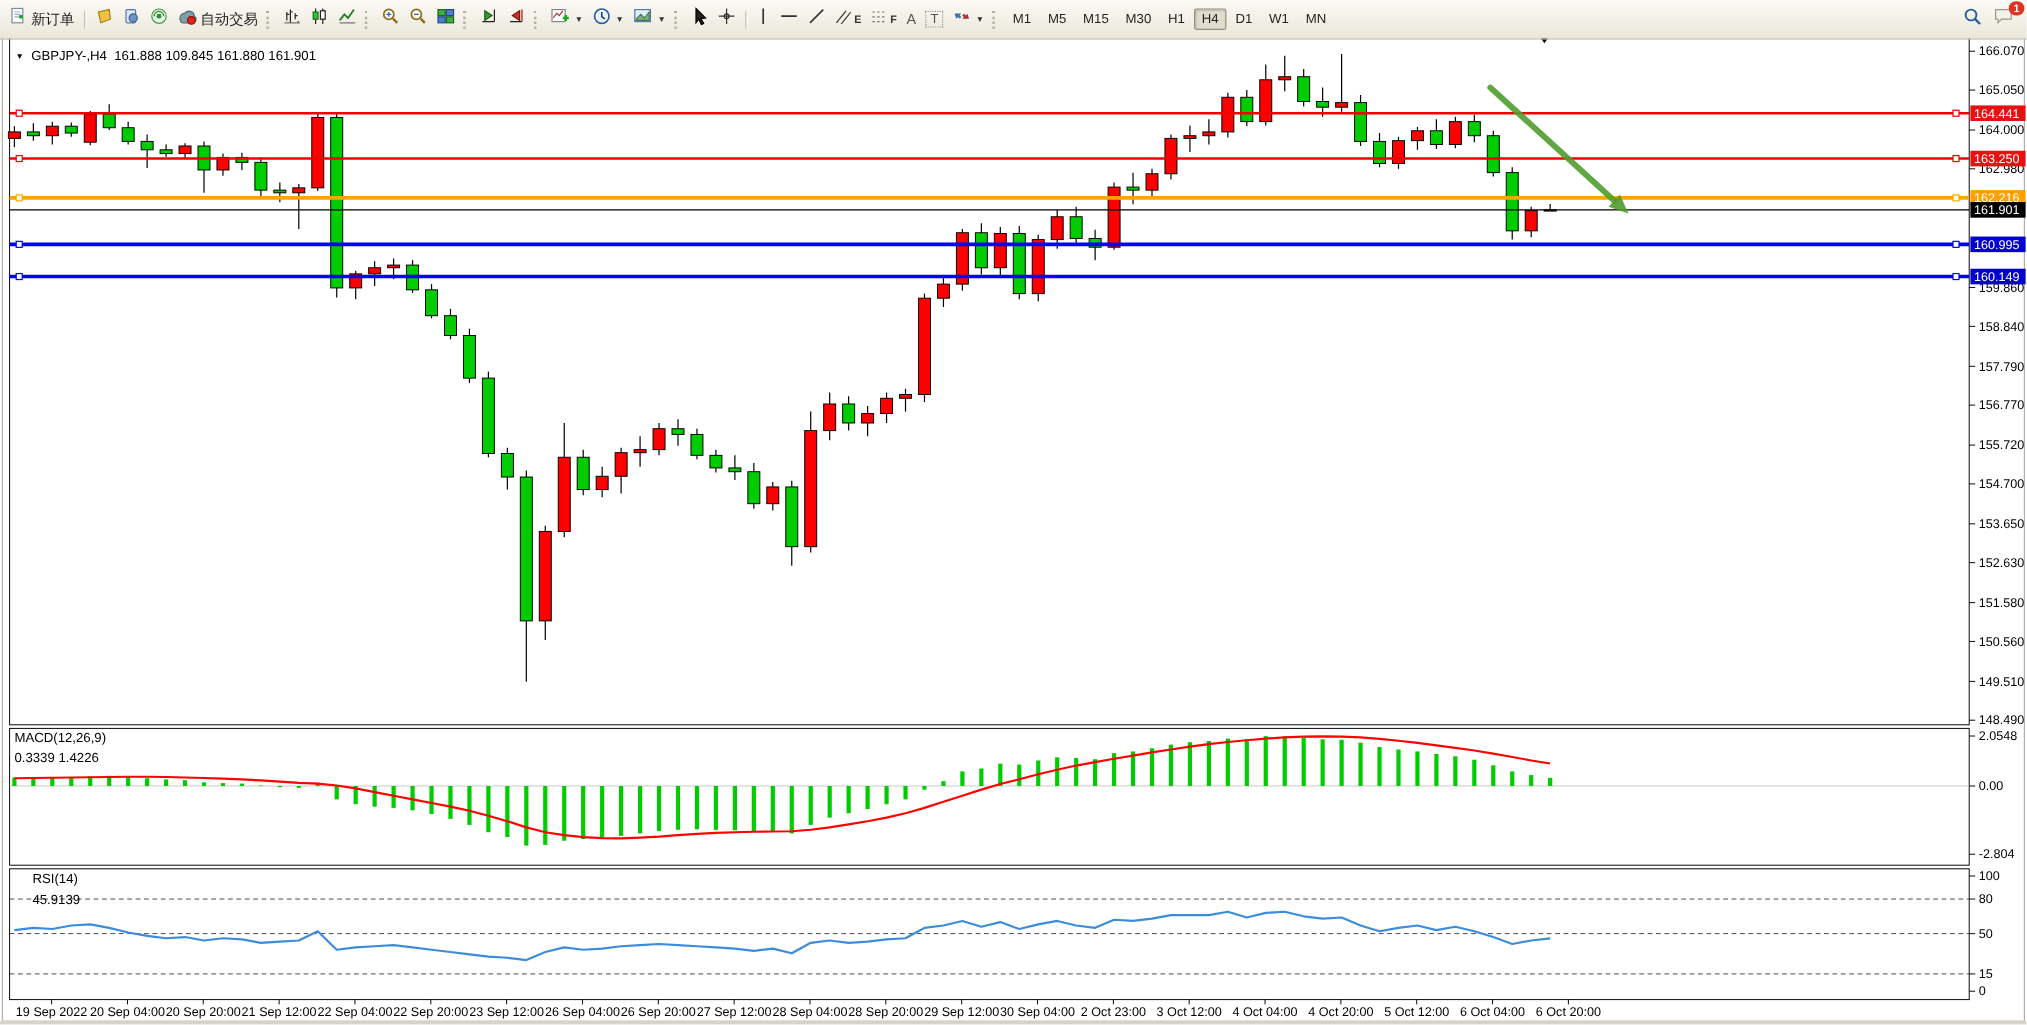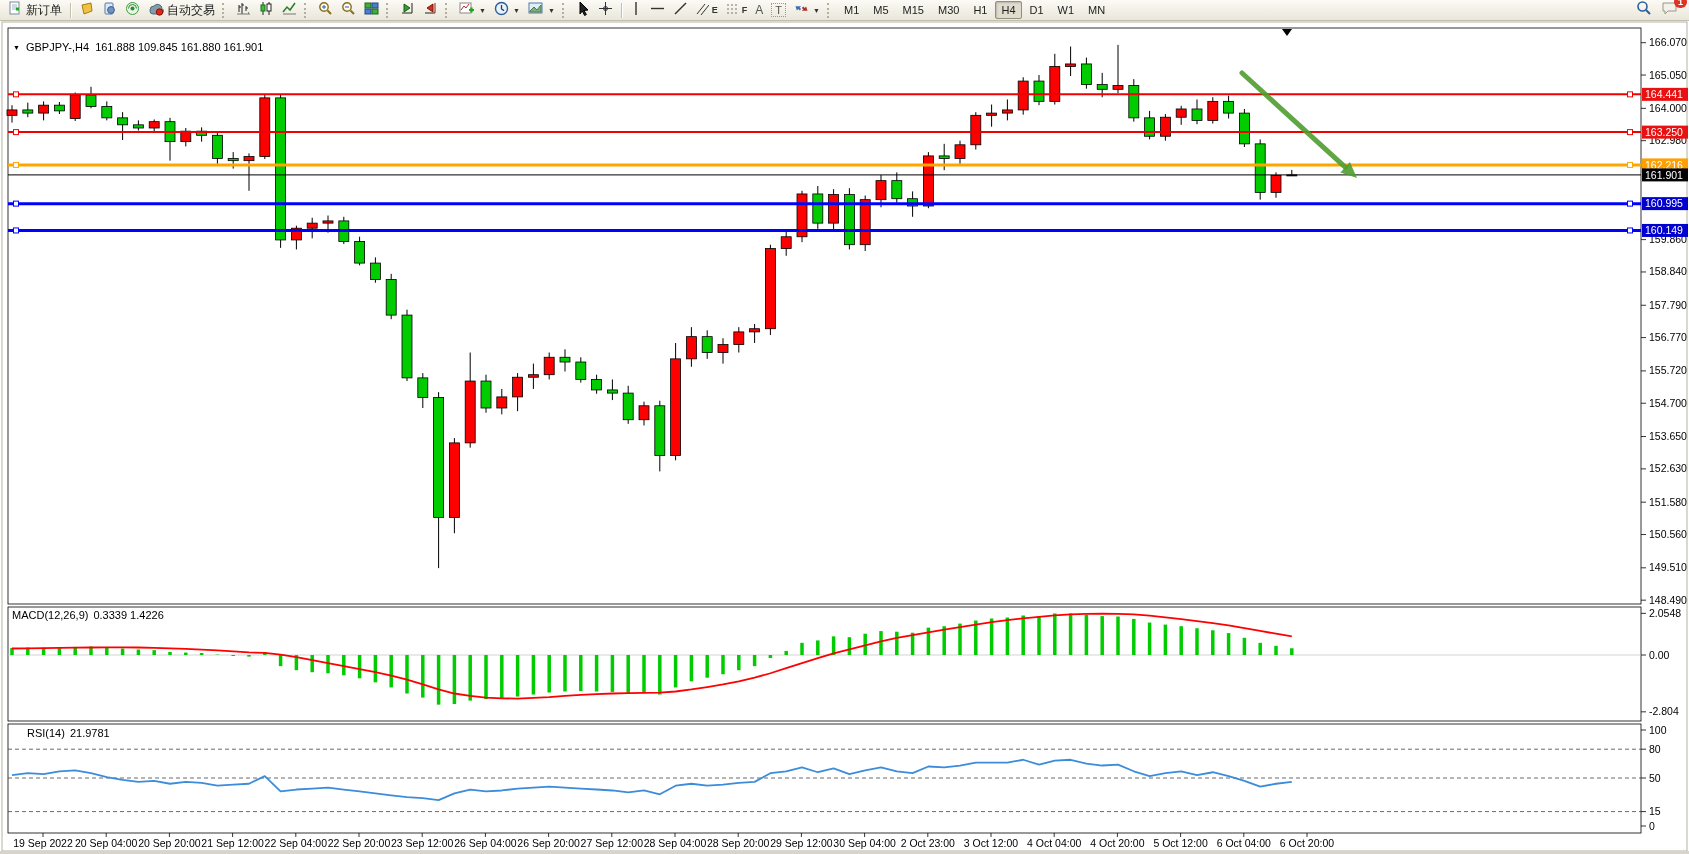--- a/index.html
+++ b/index.html
@@ -8,7 +8,7 @@
   
   .toolbar{position:absolute;top:0;left:0;width:1689px;height:21px;
     background:linear-gradient(#fbfaf5,#eae7d9);border-bottom:1px solid #c2bfae;
-    display:flex;align-items:center;padding:4px 4px;box-sizing:border-box;z-index:5;}
+    display:flex;align-items:center;padding:16px 4px;box-sizing:border-box;z-index:5;}
   .tbtn{height:18px;display:flex;align-items:center;justify-content:center;gap:3px;
     padding:0 3px;border:1px solid transparent;border-radius:2px;cursor:default;}
   .tlabel{font-size:12px;color:#1a1a1a;white-space:nowrap;}

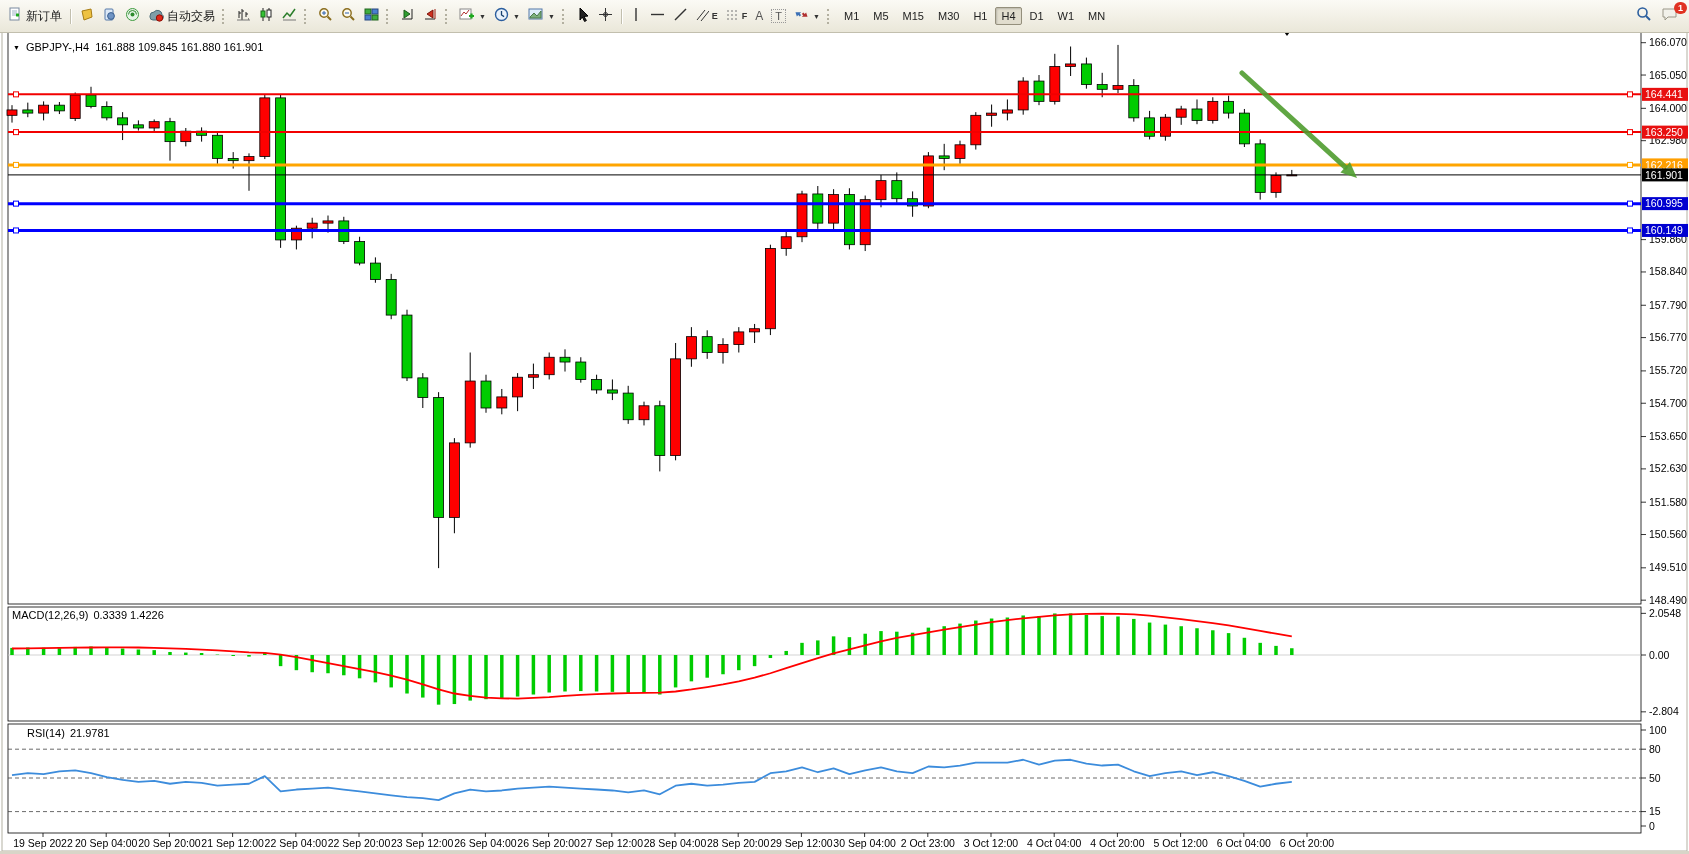--- a/index.html
+++ b/index.html
@@ -27,7 +27,7 @@
   .chart-title{position:absolute;left:13px;top:41px;font-size:11px;color:#000;
     display:flex;align-items:center;gap:6px;z-index:3;justify-content:space-between;}
   .chart-title .tri{font-size:7px;}
-  .ind-label{position:absolute;font-size:11px;color:#000;z-index:3;display:flex;gap:5px;}
+  .ind-label{position:absolute;font-size:11px;color:#000;z-index:3;display:flex;gap:5px;flex-direction:column;}
   #macd-label{left:12px;top:609px;}
   #rsi-label{left:12px;top:727px;padding-left:15px;}
   svg{position:absolute;top:0;left:0;z-index:1;font-family:"Liberation Sans",sans-serif;}

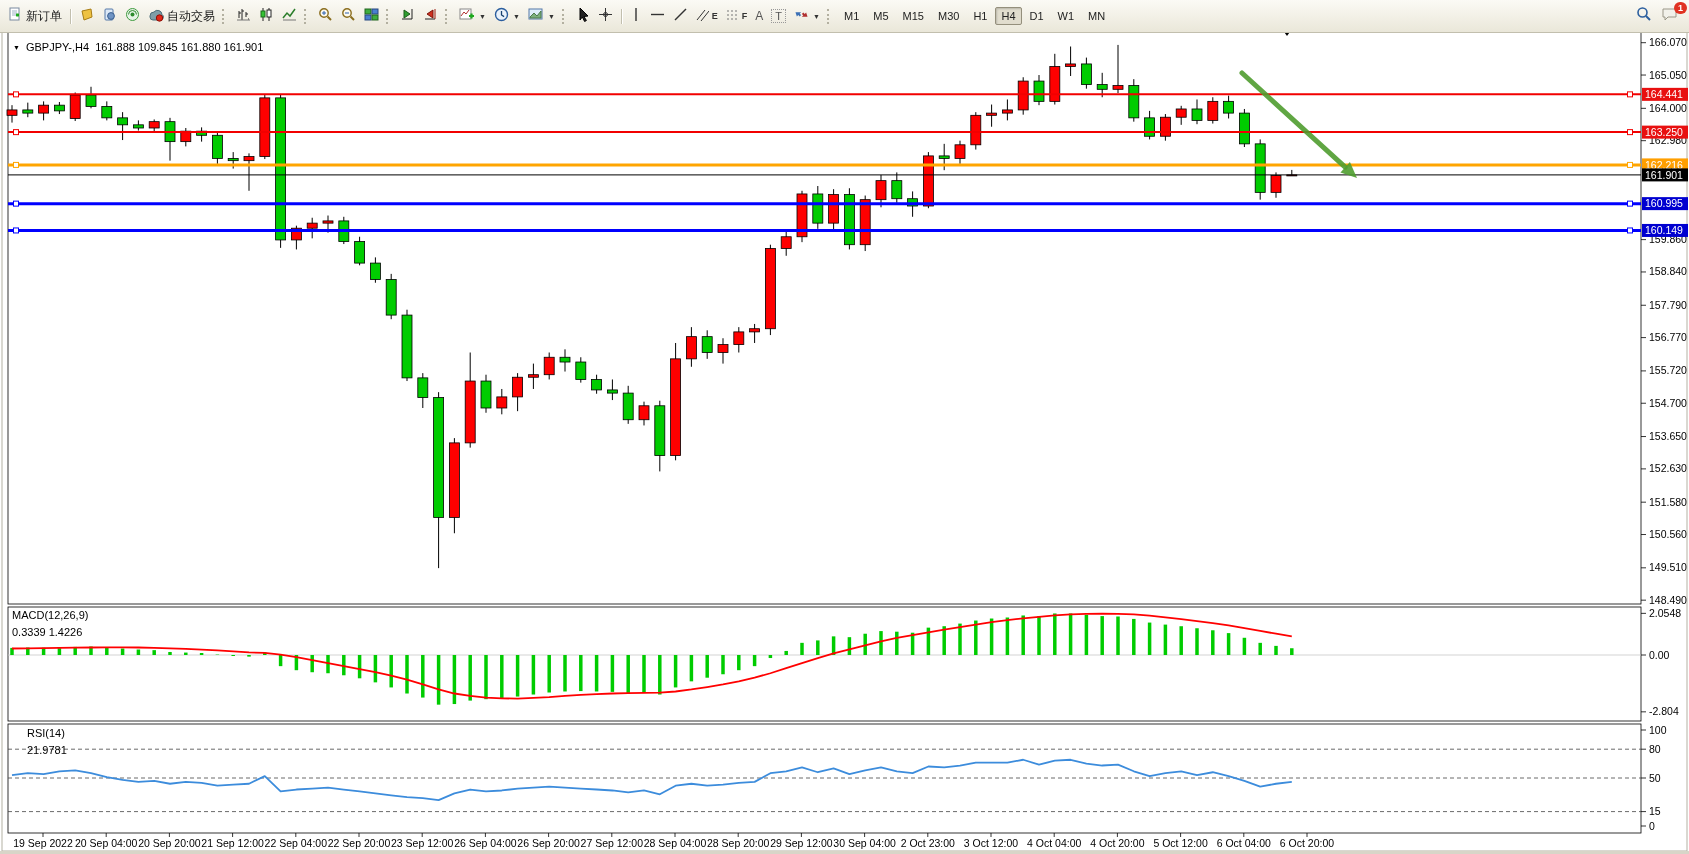--- a/index.html
+++ b/index.html
@@ -295,7 +295,7 @@
   </div>
   <div class="ind-label" id="rsi-label">
     <span>RSI(14)</span>
-    <span>21.9781</span>
+    <span>45.9139</span>
   </div>
 
   <svg id="chart-svg" width="1689" height="854">

